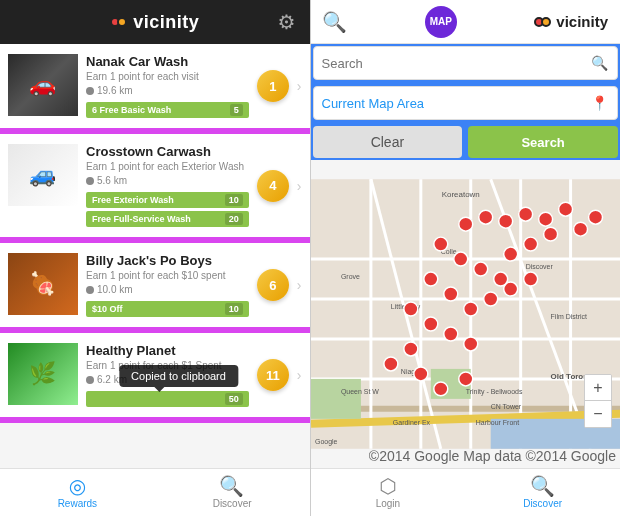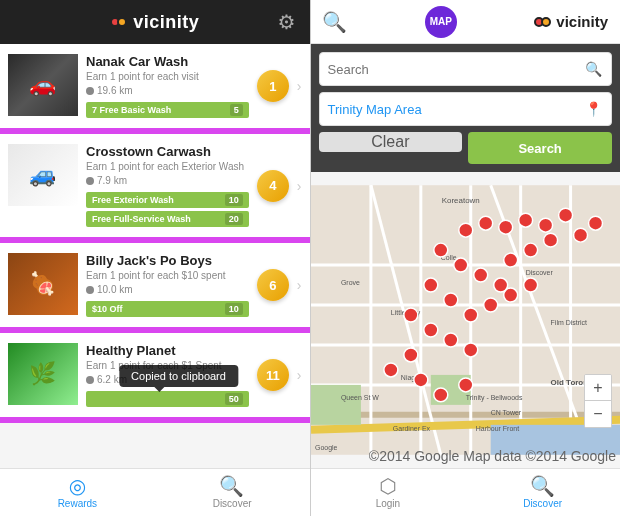--- a/index.html
+++ b/index.html
@@ -312,8 +312,8 @@
 
     
     .search-area {
-      background: #404040;
-      padding: 8px;
+      background: #3b82f6;
+      padding: 2px;
       flex-shrink: 0;
     }
     .search-input-wrapper {

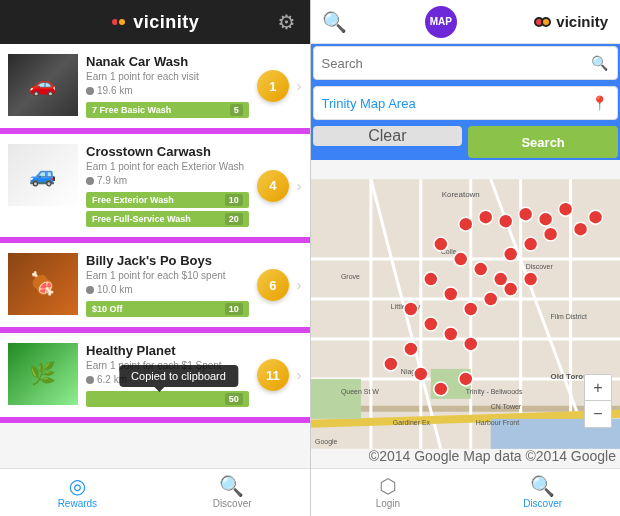--- a/index.html
+++ b/index.html
@@ -468,7 +468,7 @@
         </div>
         <div class="rewards-list">
           <div class="reward-badge">
-            <span>7 Free Basic Wash</span>
+            <span>6 Free Basic Wash</span>
             <span class="points">5</span>
           </div>
         </div>

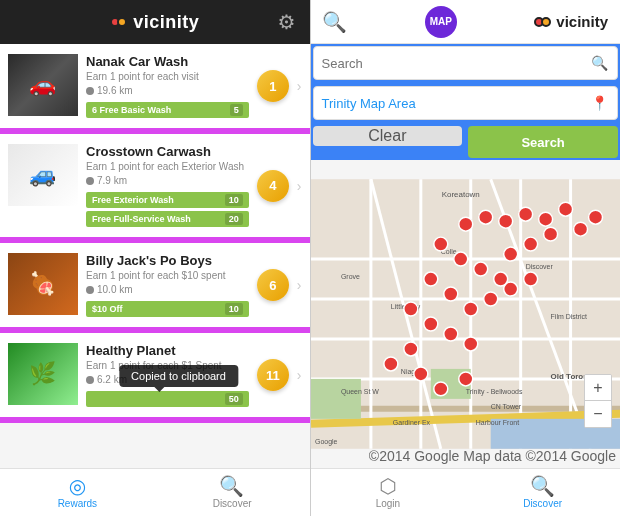--- a/index.html
+++ b/index.html
@@ -578,7 +578,7 @@
       <span class="search-input-icon">🔍</span>
     </div>
     <div class="current-map-area">
-      <span class="current-map-text">Trinity Map Area</span>
+      <span class="current-map-text">Current Map Area</span>
       <span class="pin-icon">📍</span>
     </div>
     <div class="search-buttons">

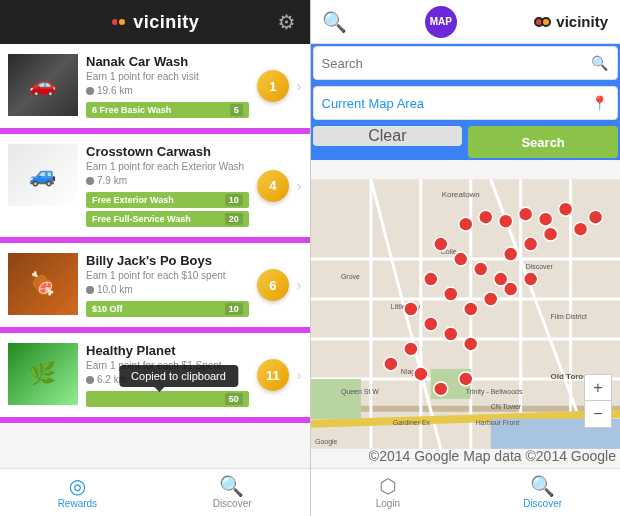--- a/index.html
+++ b/index.html
@@ -366,8 +366,8 @@
       background: #e0e0e0;
       border: none;
       border-radius: 4px;
-      height: 20px;
-      font-size: 16px;
+      height: 32px;
+      font-size: 14px;
       color: #555;
       cursor: pointer;
     }

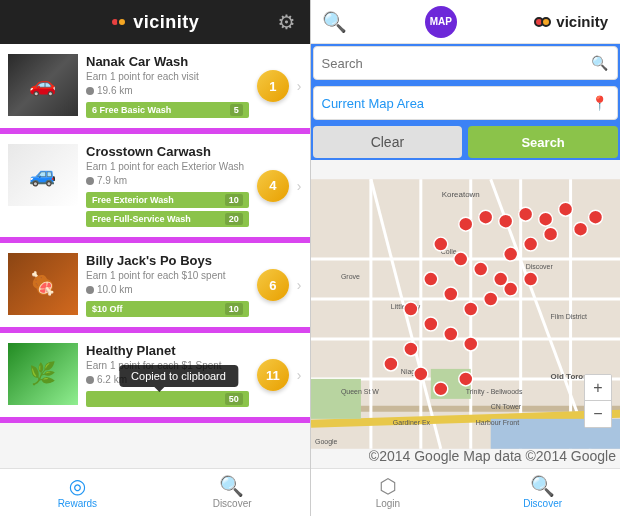--- a/index.html
+++ b/index.html
@@ -484,7 +484,7 @@
         <div class="item-earn">Earn 1 point for each Exterior Wash</div>
         <div class="item-distance">
           <div class="location-dot"></div>
-          <span>7.9 km</span>
+          <span>5.6 km</span>
         </div>
         <div class="rewards-list">
           <div class="reward-badge">

